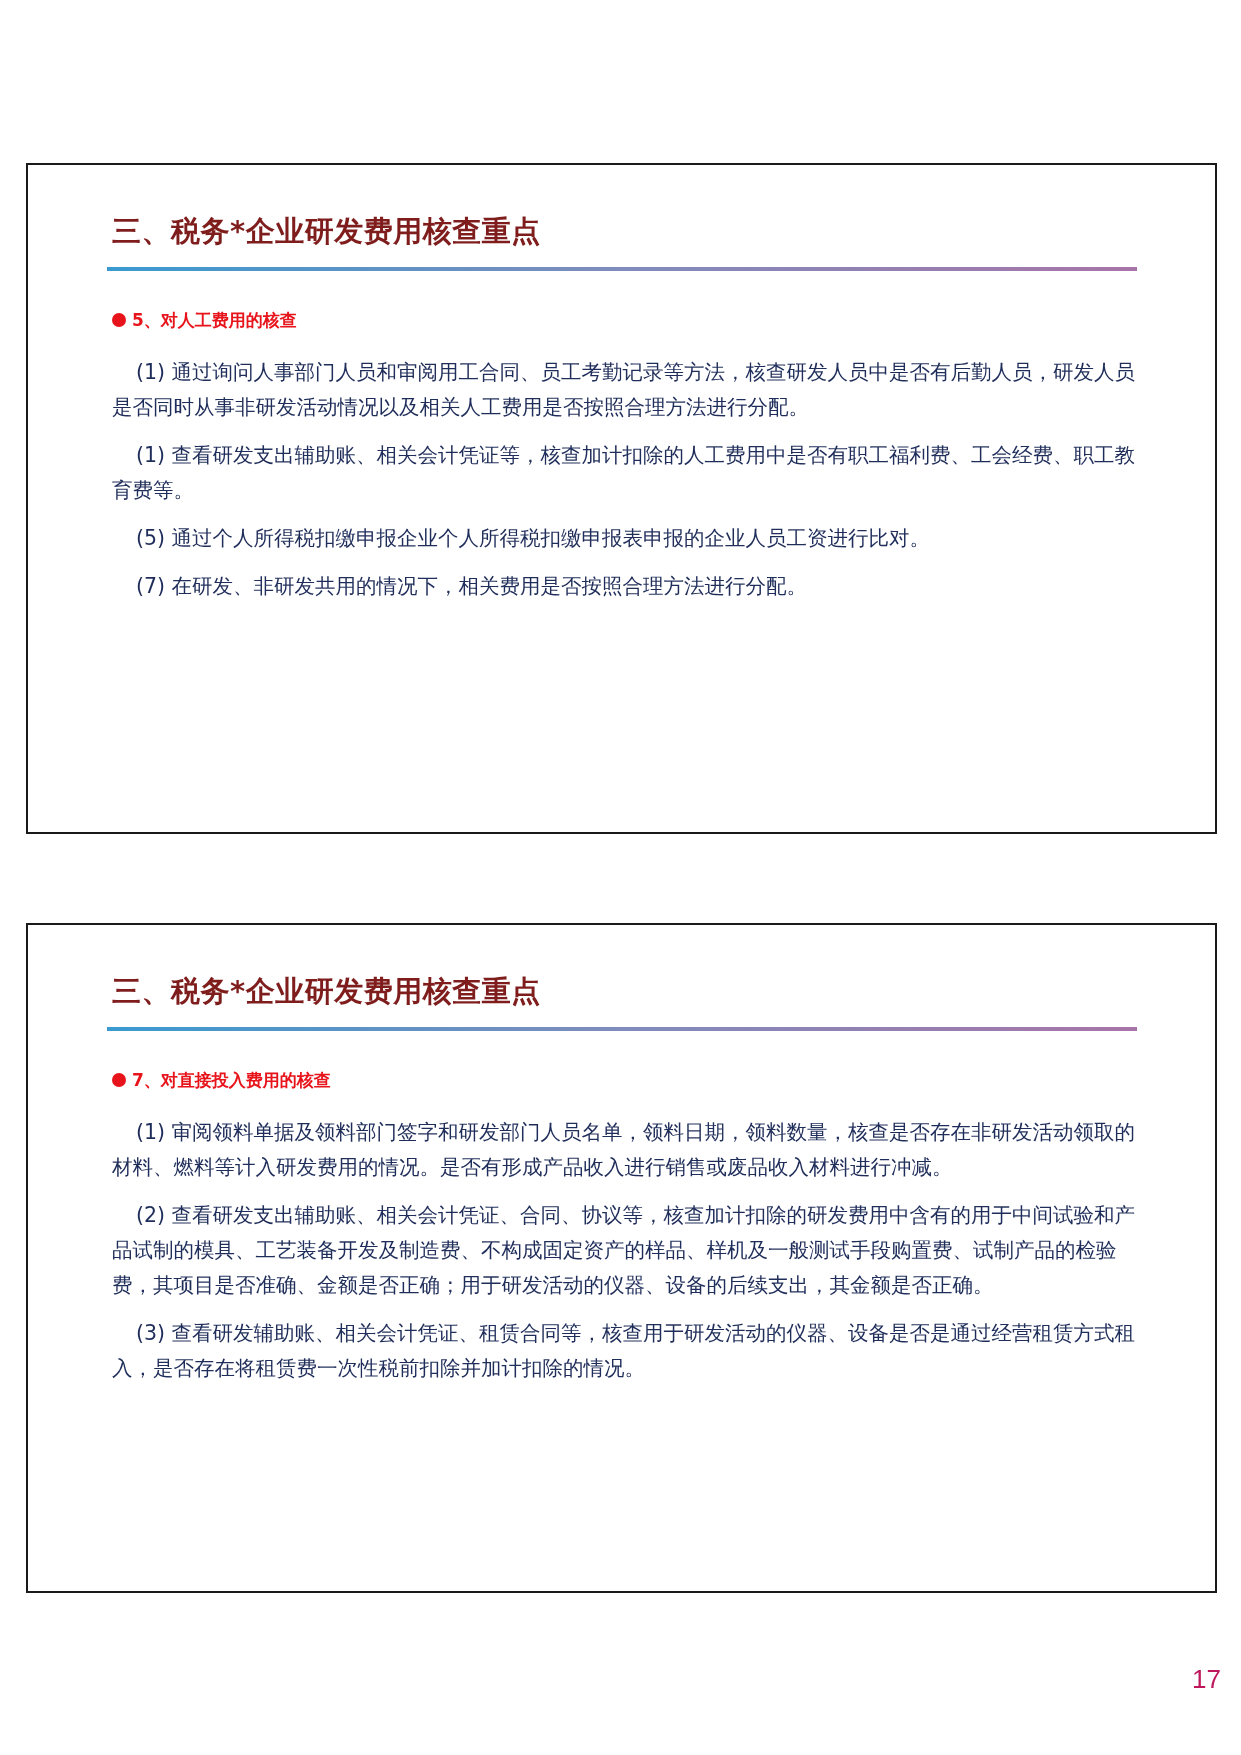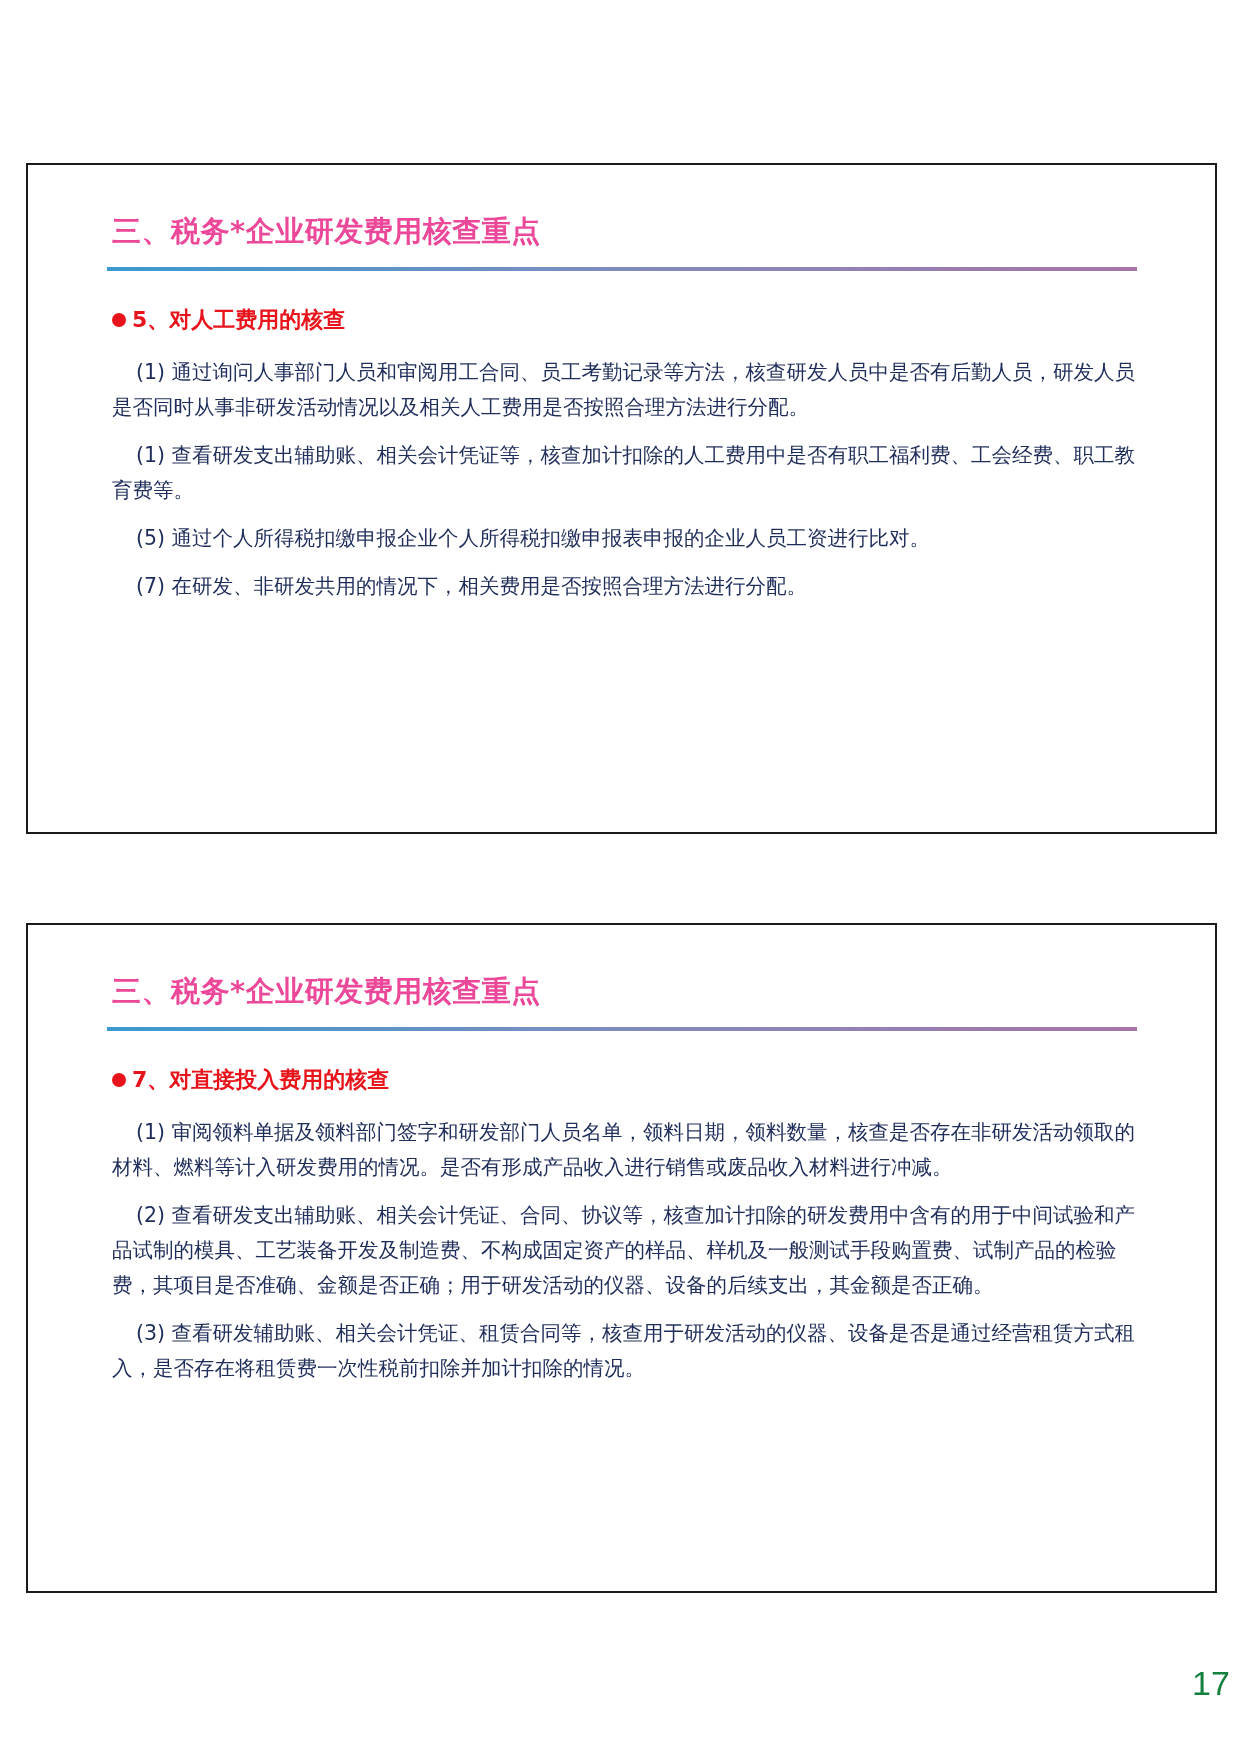--- a/index.html
+++ b/index.html
@@ -10,7 +10,7 @@
   .slide-1 { top: 163px; height: 667px; }
   .slide-2 { top: 923px; height: 666px; }
   .title { position: absolute; left: 84px; top: 46px; margin: 0;
-           font-size: 29px; font-weight: bold; color: #ec4899; letter-spacing: 0.5px;
+           font-size: 29px; font-weight: bold; color: #7f1d1d; letter-spacing: 0.5px;
            white-space: nowrap; line-height: 40px; }
   .rule { position: absolute; left: 79px; top: 102px; width: 1030px; height: 4px;
           background: linear-gradient(to right, #3a9ad0, #7f8cbc 50%, #a874a8); }

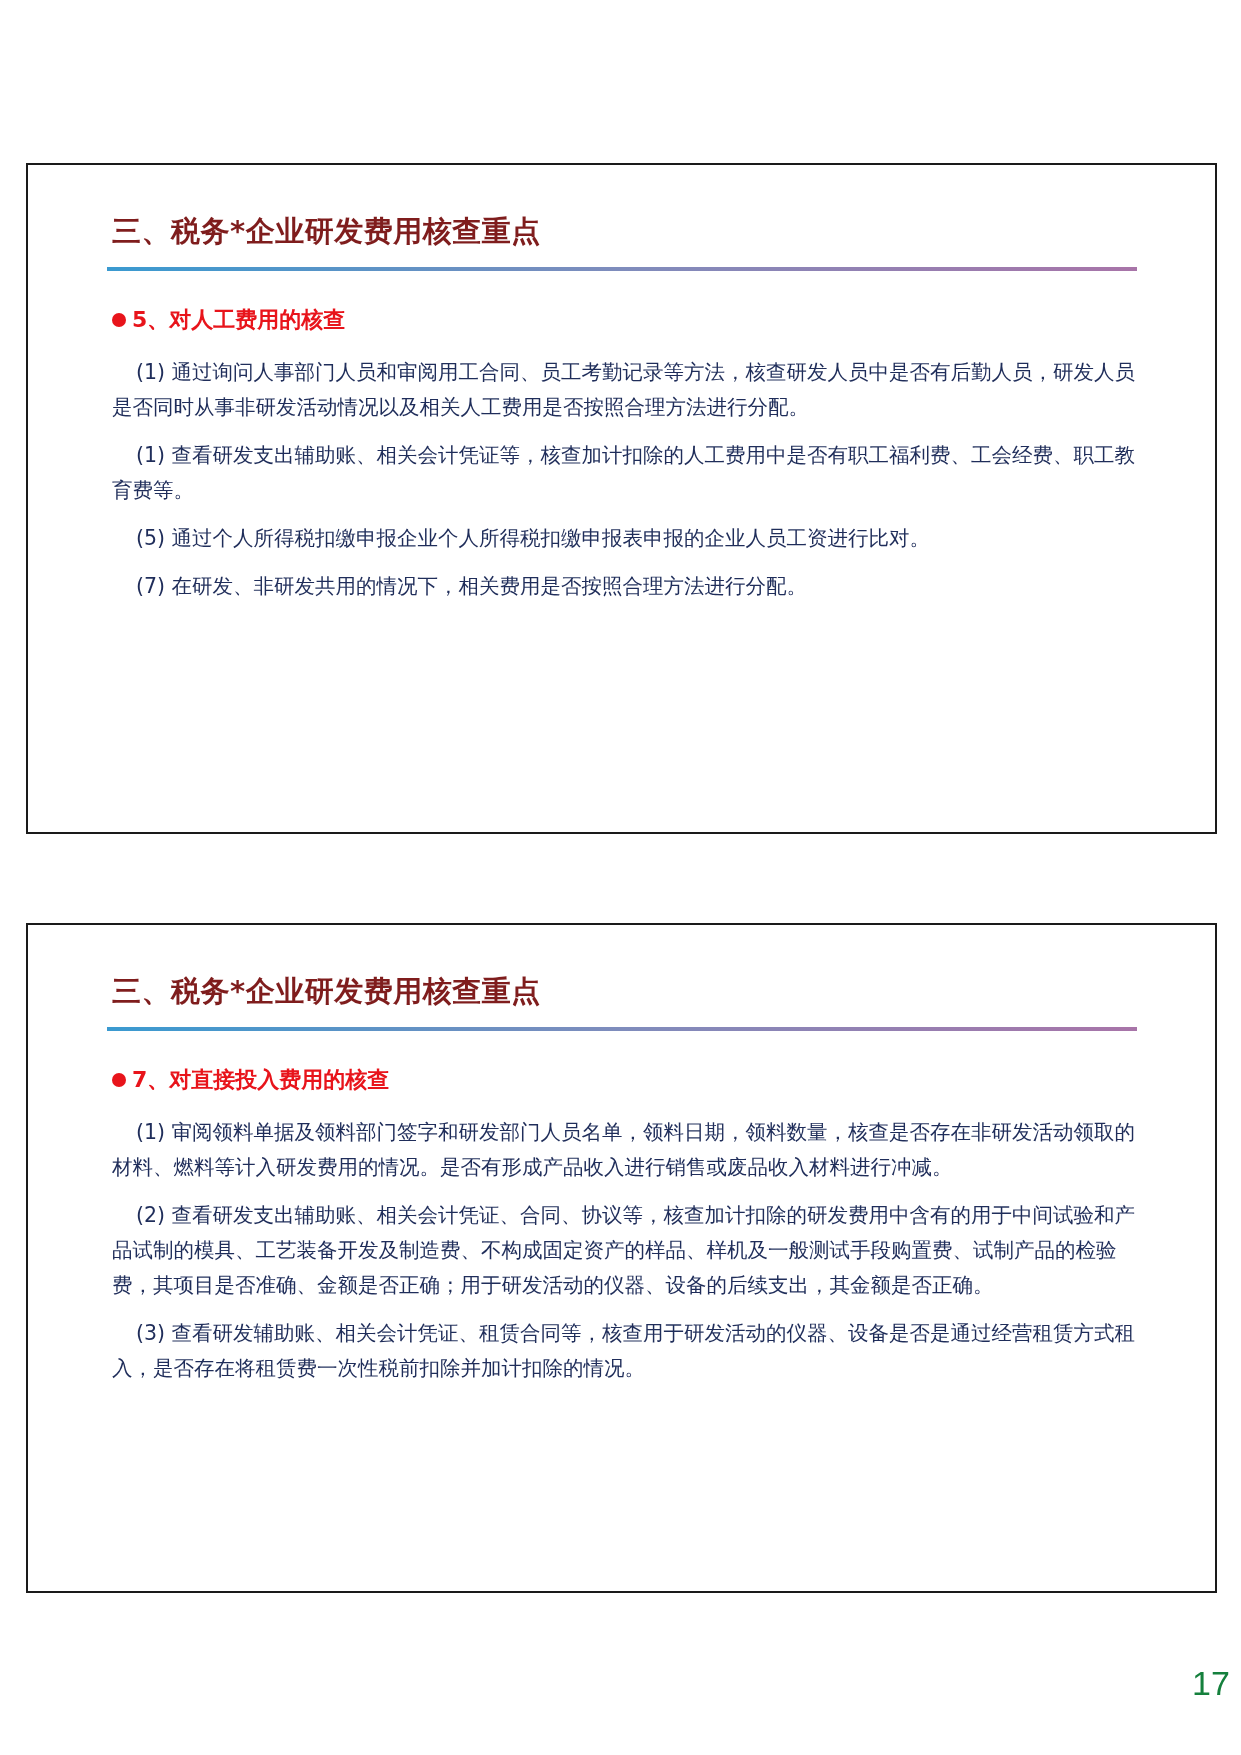--- a/index.html
+++ b/index.html
@@ -15,7 +15,7 @@
   .rule { position: absolute; left: 79px; top: 102px; width: 1030px; height: 4px;
           background: linear-gradient(to right, #3a9ad0, #7f8cbc 50%, #a874a8); }
   .heading { position: absolute; left: 84px; top: 138px; margin: 0;
-             font-size: 22px; font-weight: bold; color: #e8141b; white-space: nowrap;
+             font-size: 17px; font-weight: bold; color: #e8141b; white-space: nowrap;
              line-height: 34px; display: flex; align-items: center; }
   .bullet { display: inline-block; width: 14px; height: 14px; border-radius: 50%;
             background: #e8141b; margin-right: 6px; }

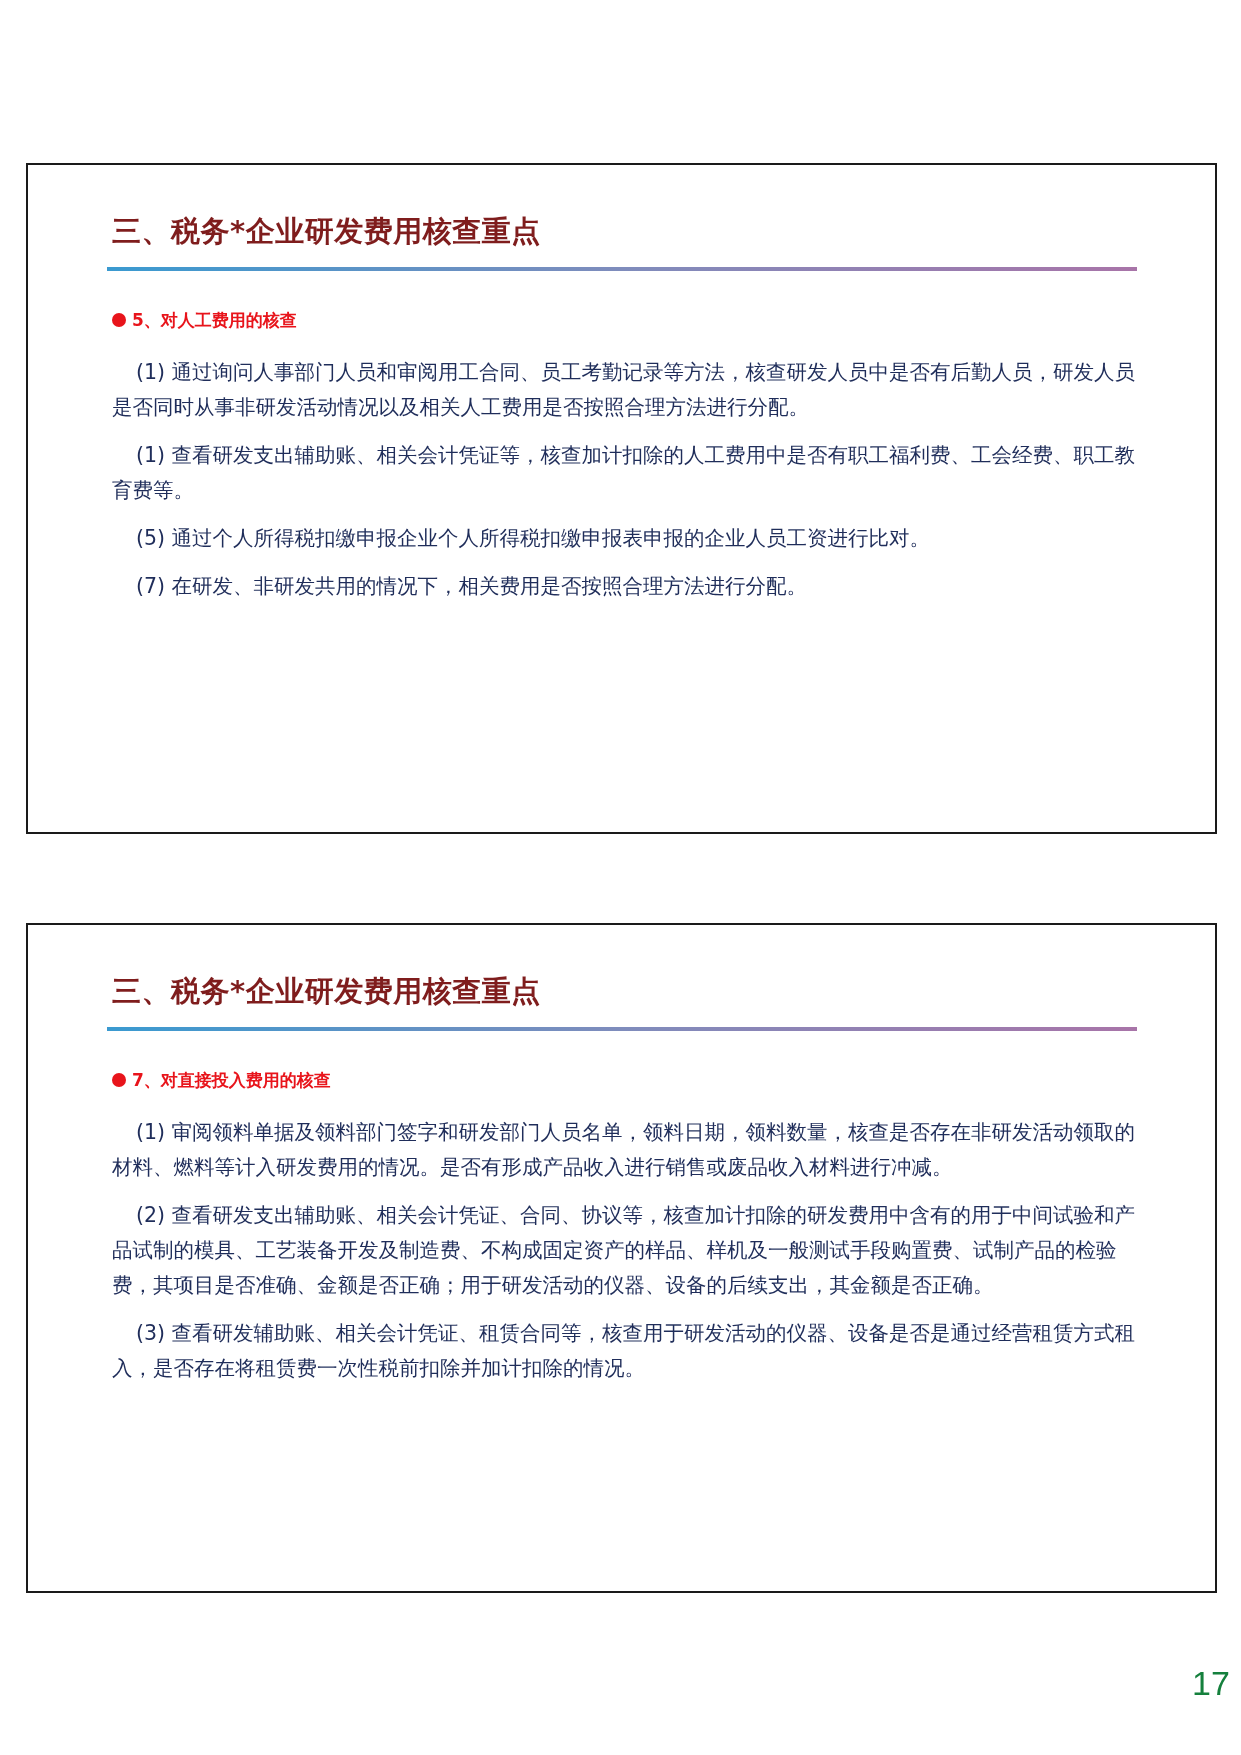--- a/index.html
+++ b/index.html
@@ -22,8 +22,8 @@
   .body { position: absolute; left: 84px; top: 190px; width: 1030px; }
   .para { margin: 0 0 13px 0; font-size: 20.5px; line-height: 35px; color: #1f2d5a;
           text-indent: 24px; word-break: break-all; }
-  .page-number { position: absolute; left: 1192px; top: 1664px; font-size: 34px;
-                 color: #15803d; font-family: "Liberation Sans", sans-serif; }
+  .page-number { position: absolute; left: 1192px; top: 1664px; font-size: 26px;
+                 color: #be185d; font-family: "Liberation Sans", sans-serif; }
 </style>
 </head>
 <body>

